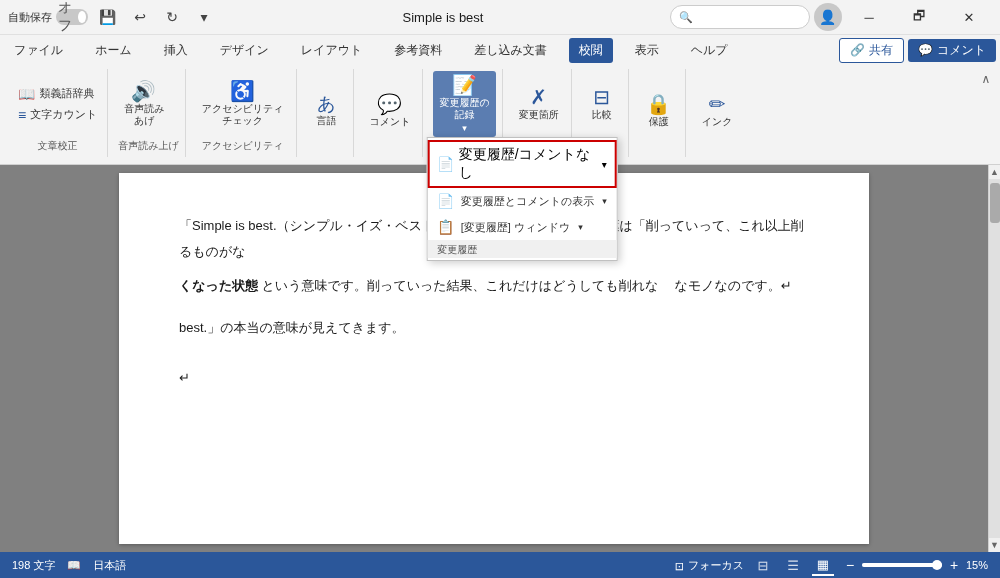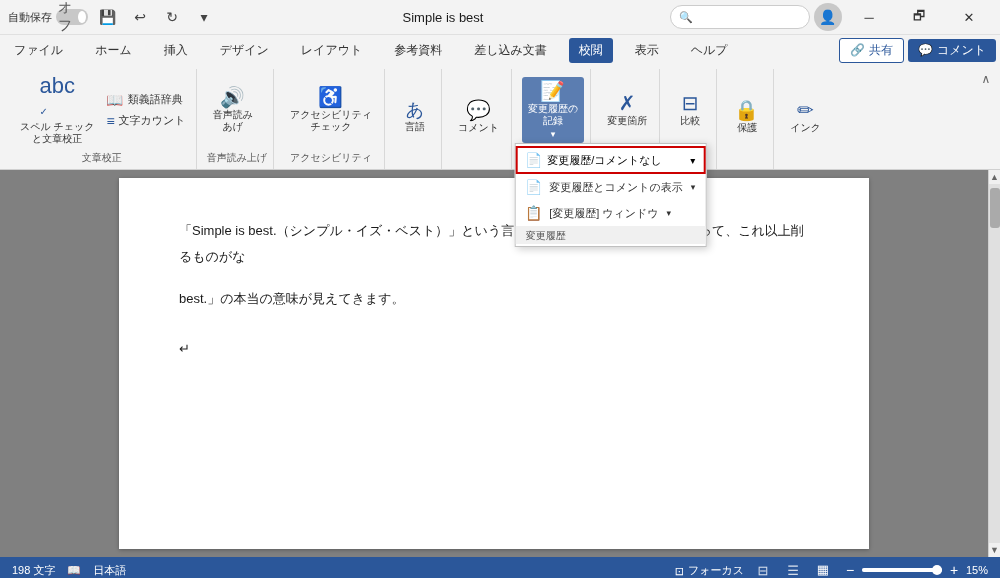--- a/index.html
+++ b/index.html
@@ -500,10 +500,6 @@
 
     <div class="ribbon-group">
       <div class="ribbon-group-buttons">
-        <div class="ribbon-btn">
-          <div class="ribbon-btn-icon" style="font-size:22px;color:#2b579a;">abc<br><span style="font-size:10px;color:#2b579a;">✓</span></div>
-          <div class="ribbon-btn-label">スペル チェック<br>と文章校正</div>
-        </div>
         <div class="ribbon-group-small">
           <div class="ribbon-btn-small">
             <span class="ribbon-btn-small-icon">📖</span>

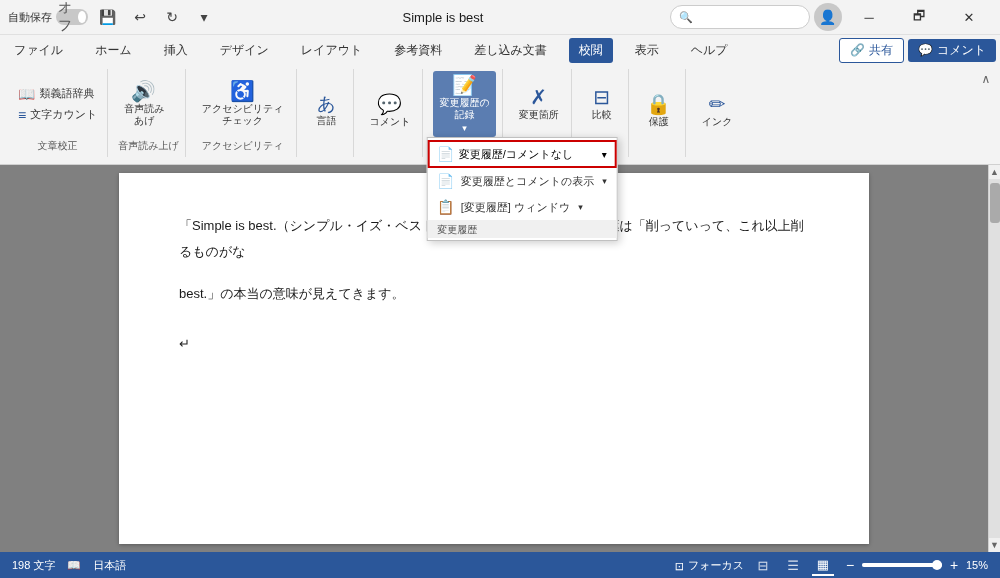--- a/index.html
+++ b/index.html
@@ -295,7 +295,7 @@
       padding: 4px 8px;
       border: 2px solid #cc0000;
     }
-    .dropdown-select-text { font-size: 11px; flex: 1; }
+    .dropdown-select-text { font-size: 14px; flex: 1; }
     .dropdown-select-arrow { font-size: 10px; }
 
     

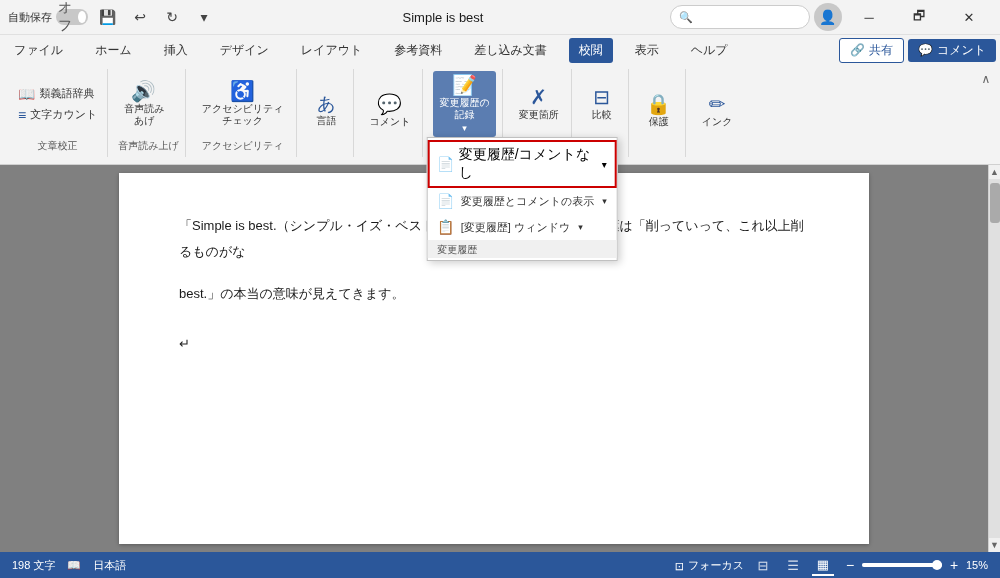--- a/index.html
+++ b/index.html
@@ -636,6 +636,11 @@
       <div class="doc-paragraph">
         <span class="doc-text">「Simple is best.（シンプル・イズ・ベスト）」という言い回し。この言葉は「削っていって、これ以上削るものがな</span>
       </div>
+      <div class="doc-paragraph">
+        <span class="doc-text"><strong>くなった状態</strong></span>
+        <span class="doc-text">という意味です。削っていった結果、これだけはどうしても削れな</span>
+        <span class="doc-text">　なモノなのです。↵</span>
+      </div>
       <div class="doc-paragraph" style="margin-top:16px;">
       </div>
       <div class="doc-paragraph">

